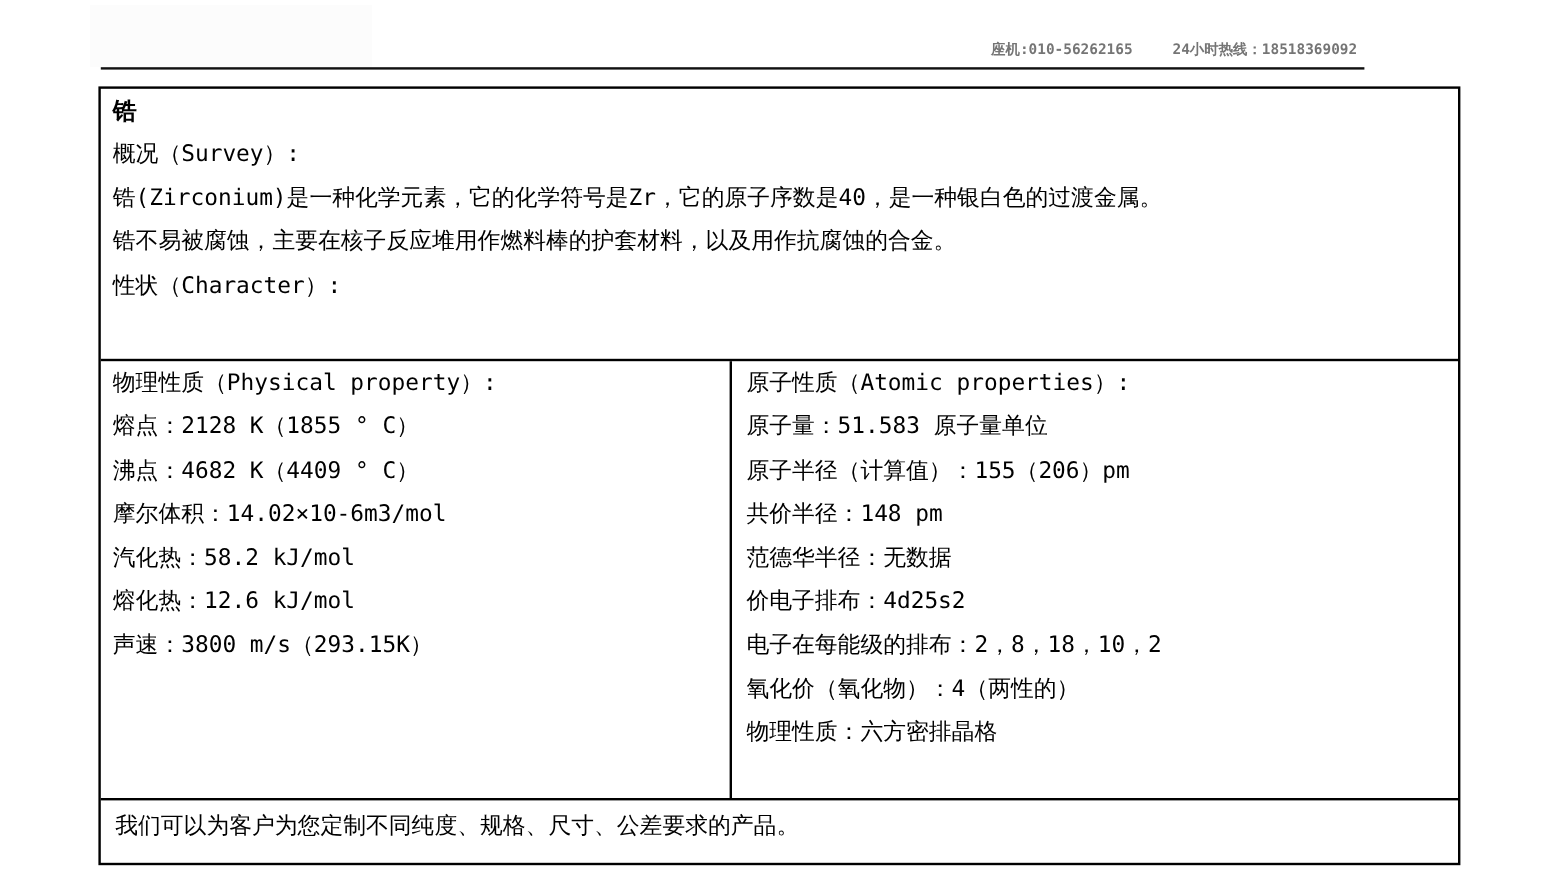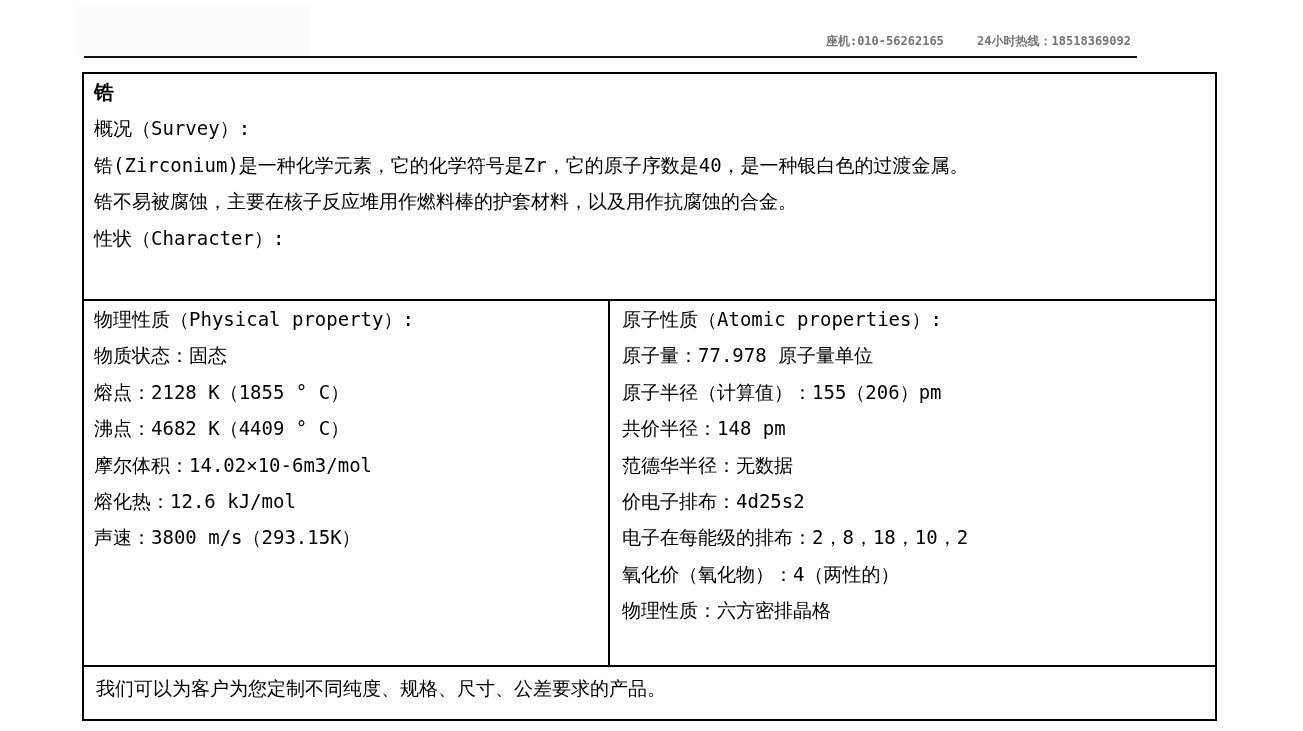--- a/index.html
+++ b/index.html
@@ -117,7 +117,6 @@
         <span class="b">物理性质</span><span>（Physical property）:</span>
       </div>
       <div>
-          <div class="line">物质状态：固态</div>
           <div class="line">熔点：2128 K（1855 ° C）</div>
           <div class="line">沸点：4682 K（4409 ° C）</div>
           <div class="line">摩尔体积：14.02×10-6m3/mol</div>

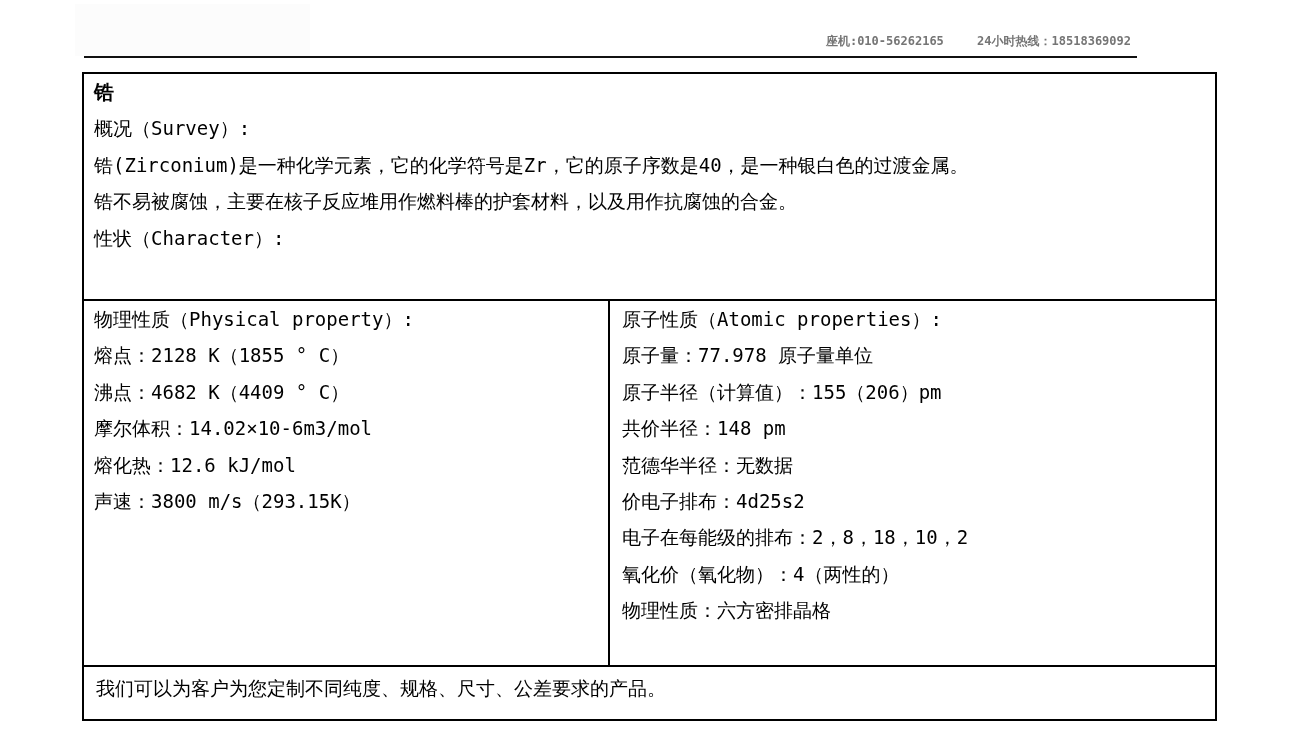--- a/index.html
+++ b/index.html
@@ -129,7 +129,7 @@
         <span class="b">原子性质</span><span>（Atomic properties）:</span>
       </div>
       <div>
-          <div class="line">原子量：77.978 原子量单位</div>
+          <div class="line">原子量：51.583 原子量单位</div>
           <div class="line">原子半径（计算值）：155（206）pm</div>
           <div class="line">共价半径：148 pm</div>
           <div class="line">范德华半径：无数据</div>

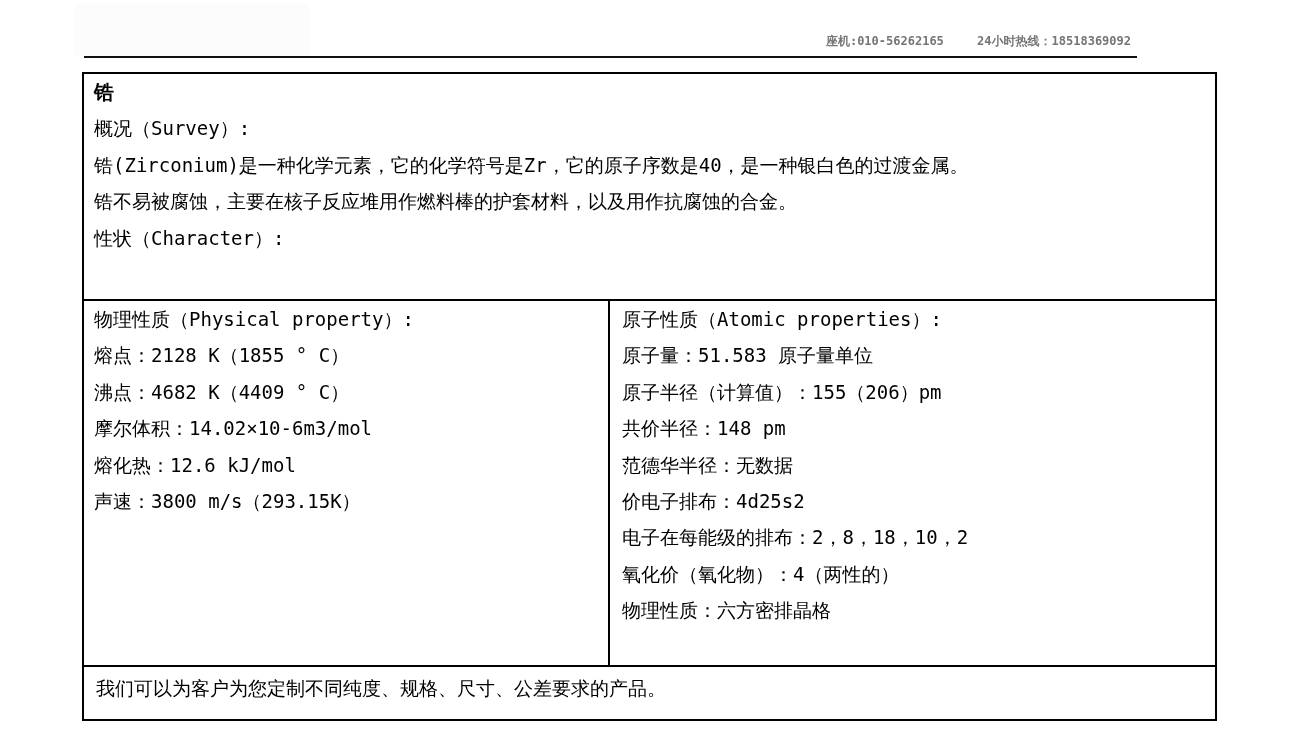--- a/index.html
+++ b/index.html
@@ -120,6 +120,7 @@
           <div class="line">熔点：2128 K（1855 ° C）</div>
           <div class="line">沸点：4682 K（4409 ° C）</div>
           <div class="line">摩尔体积：14.02×10-6m3/mol</div>
+          <div class="line">汽化热：58.2 kJ/mol</div>
           <div class="line">熔化热：12.6 kJ/mol</div>
           <div class="line">声速：3800 m/s（293.15K）</div>
         </div>

